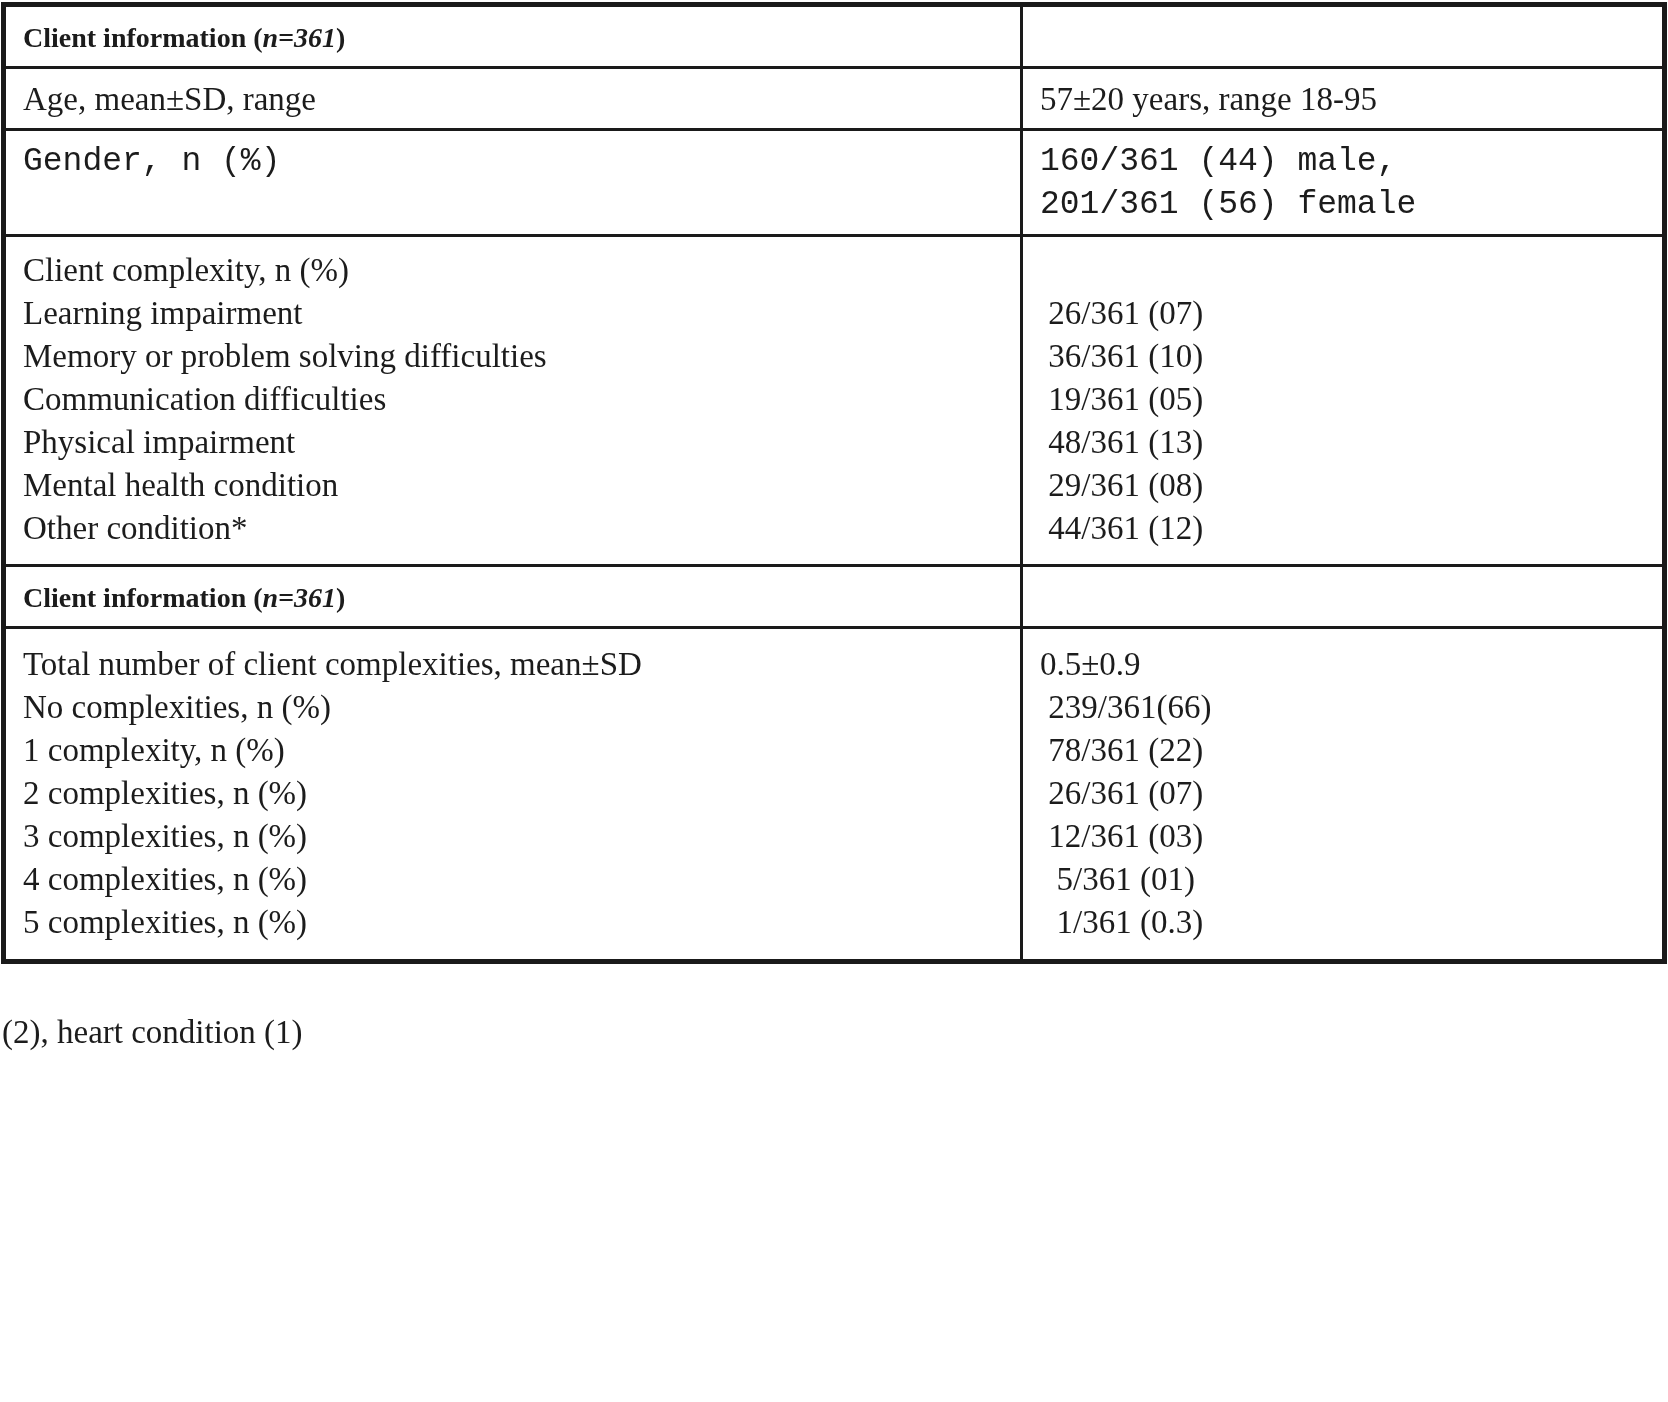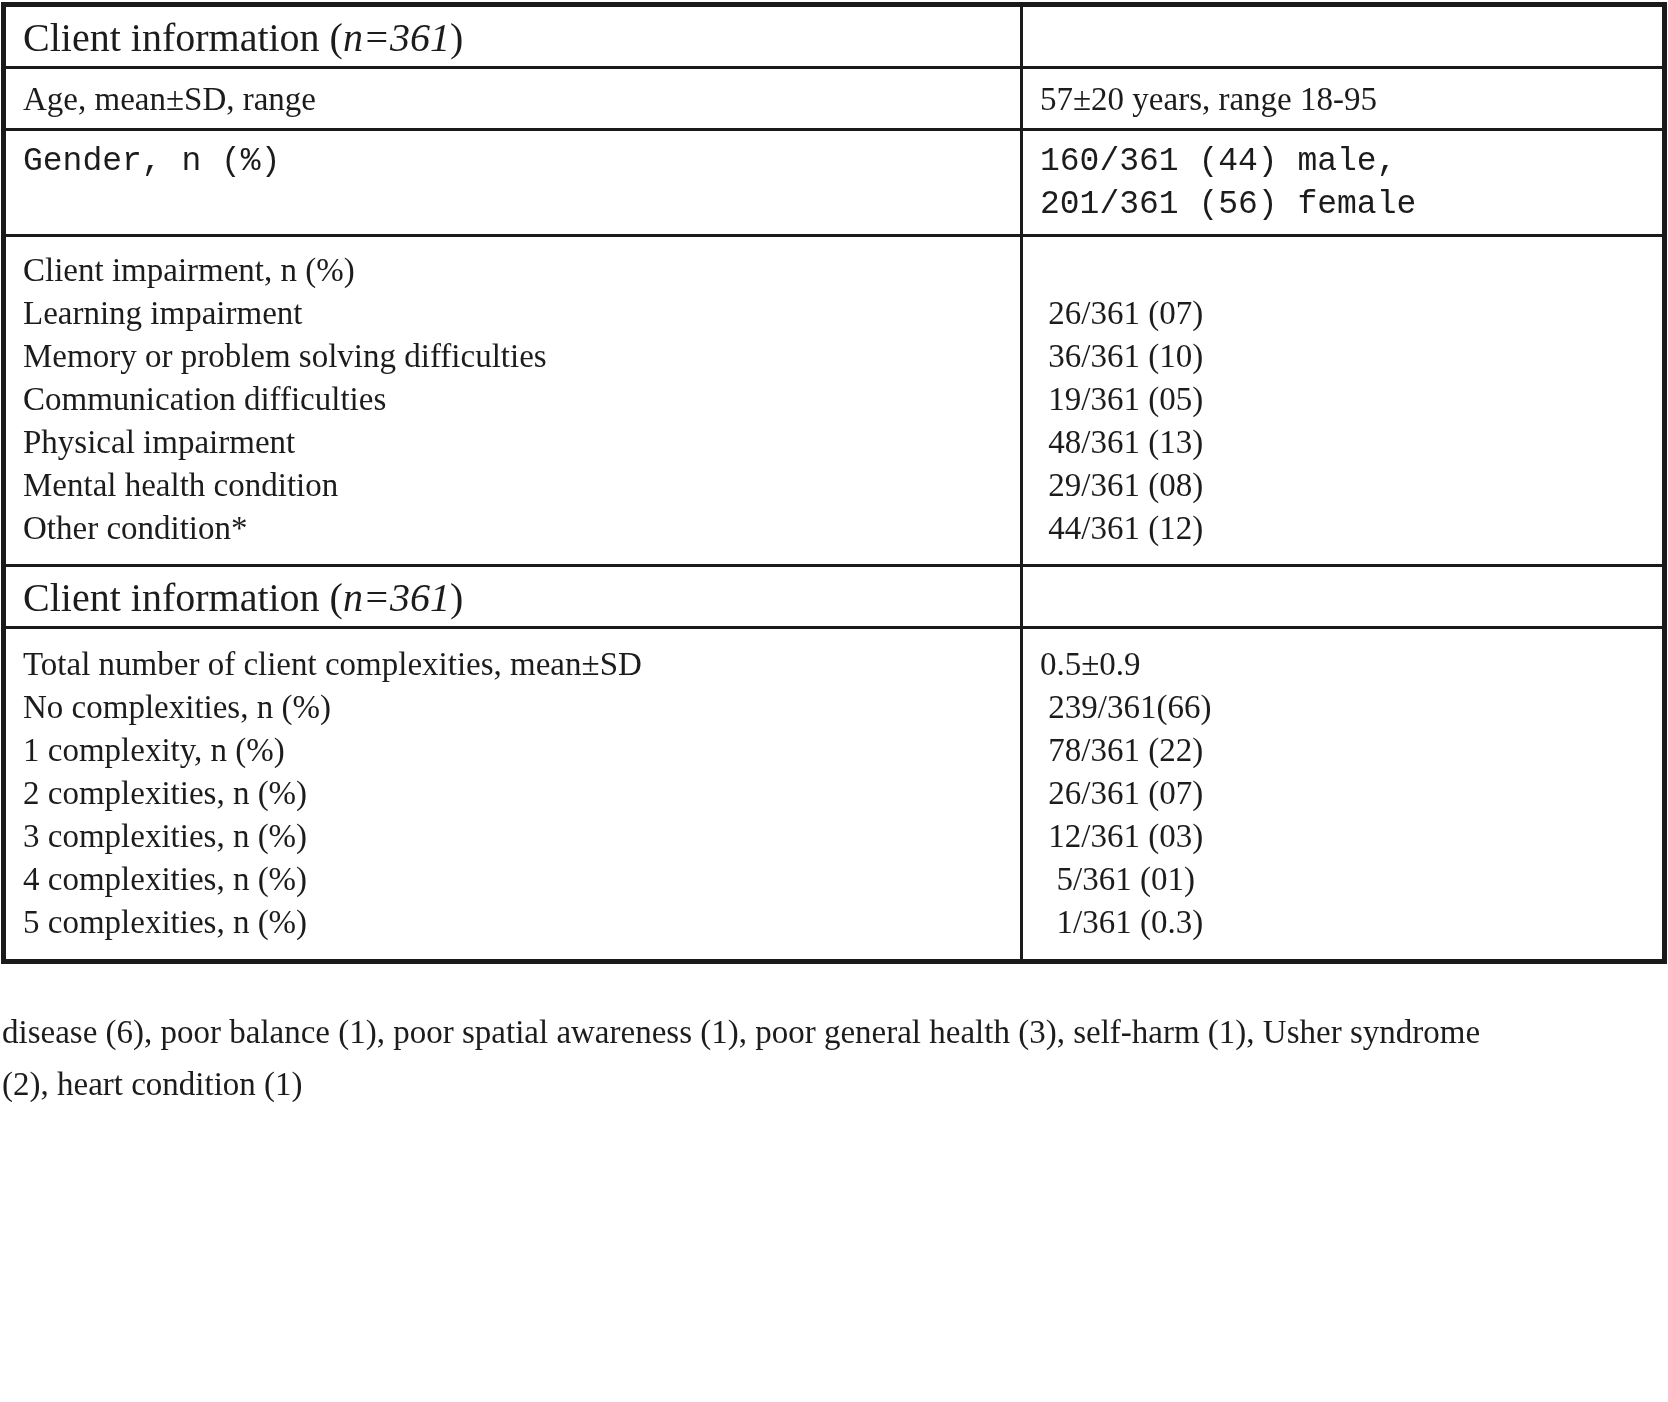--- a/index.html
+++ b/index.html
@@ -40,8 +40,8 @@
     white-space: pre;
   }
   tr.hdr .ln {
-    font-weight: normal;
-    font-size: 40px;
+    font-weight: bold;
+    font-size: 28px;
   }
   .it { font-style: italic; }
   .footnote {

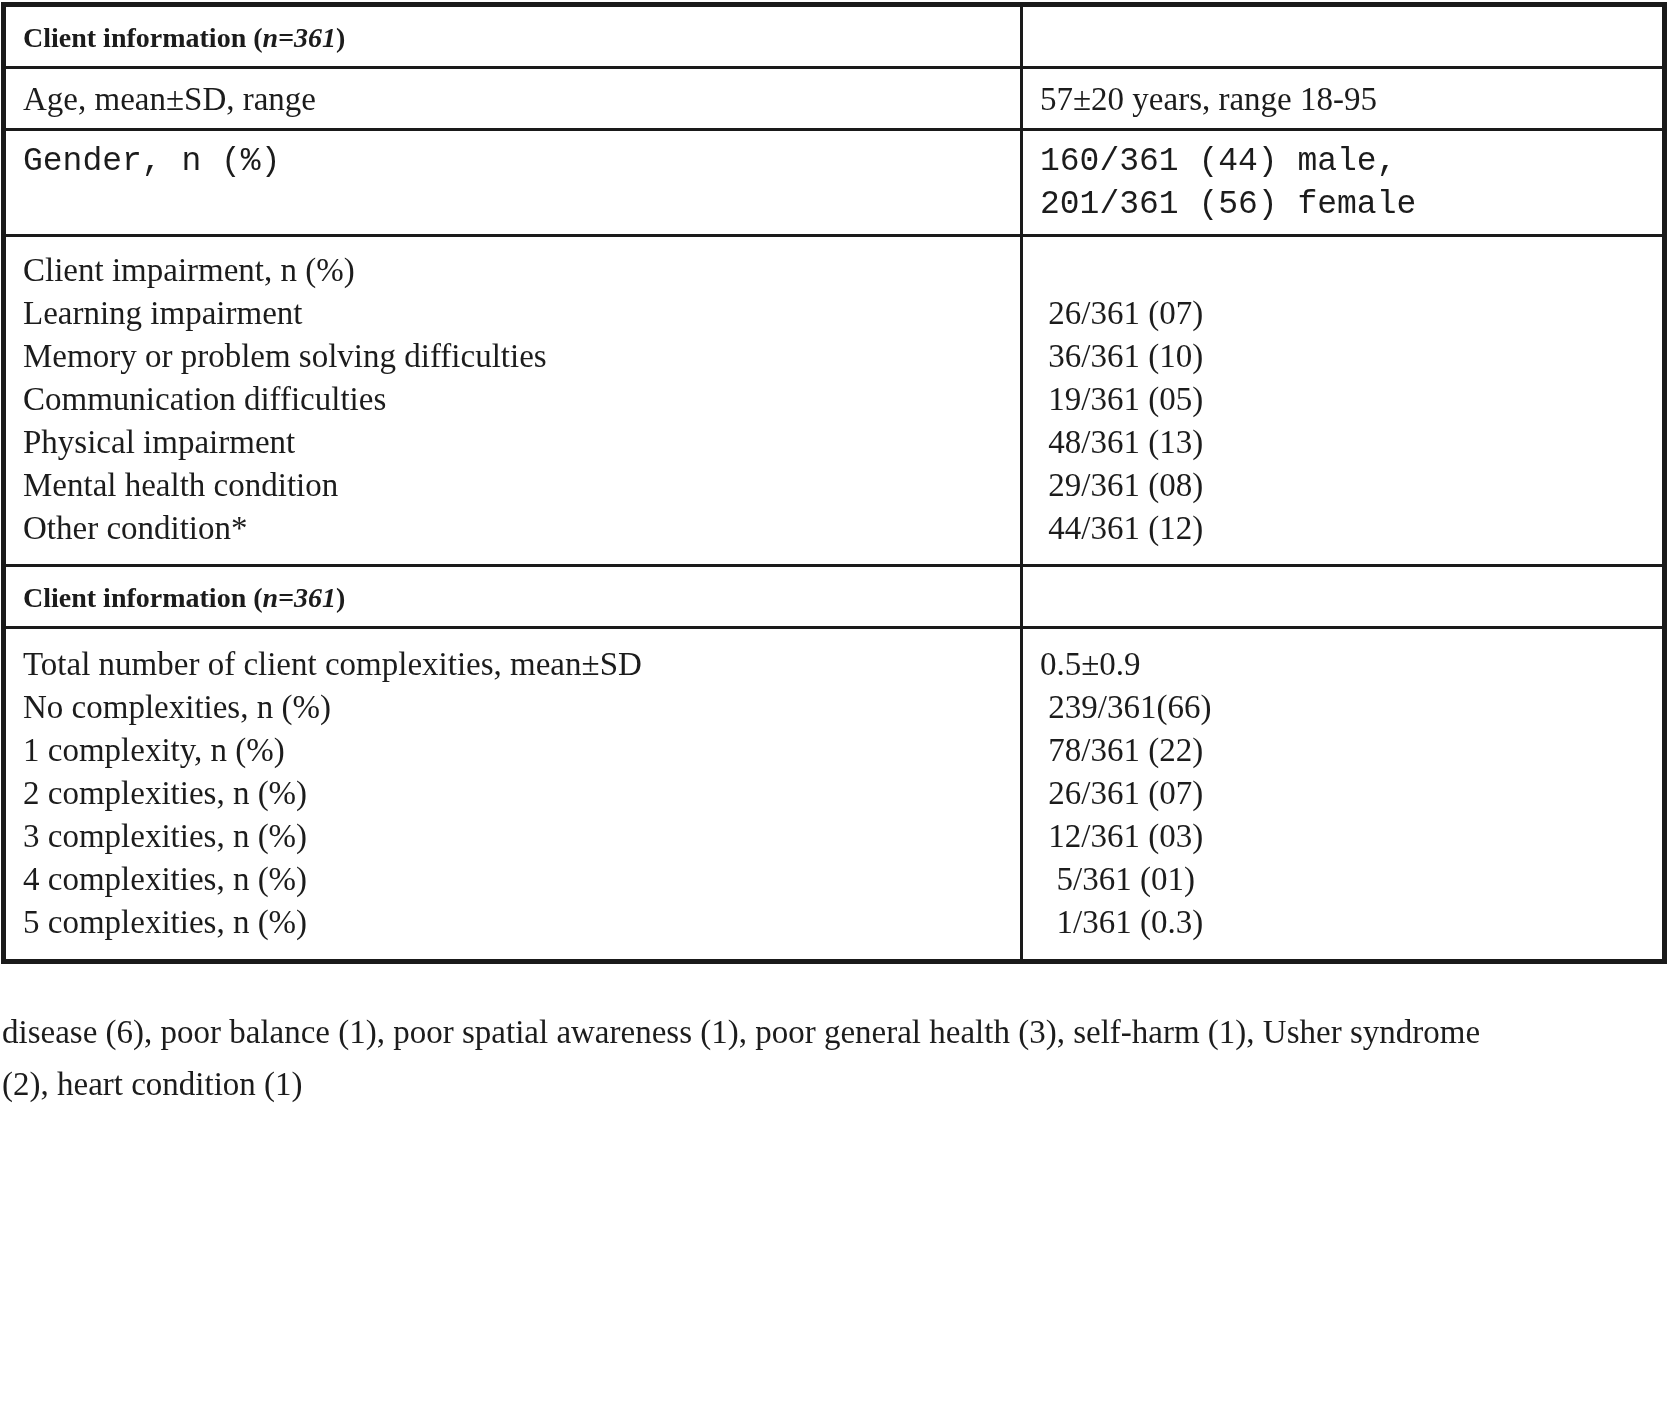--- a/index.html
+++ b/index.html
@@ -95,7 +95,7 @@
 
     <tr class="pad-m">
       <td>
-        <div class="ln">Client impairment, n (%)</div>
+        <div class="ln">Client complexity, n (%)</div>
         <div class="ln">Learning impairment</div>
         <div class="ln">Memory or problem solving difficulties</div>
         <div class="ln">Communication difficulties</div>

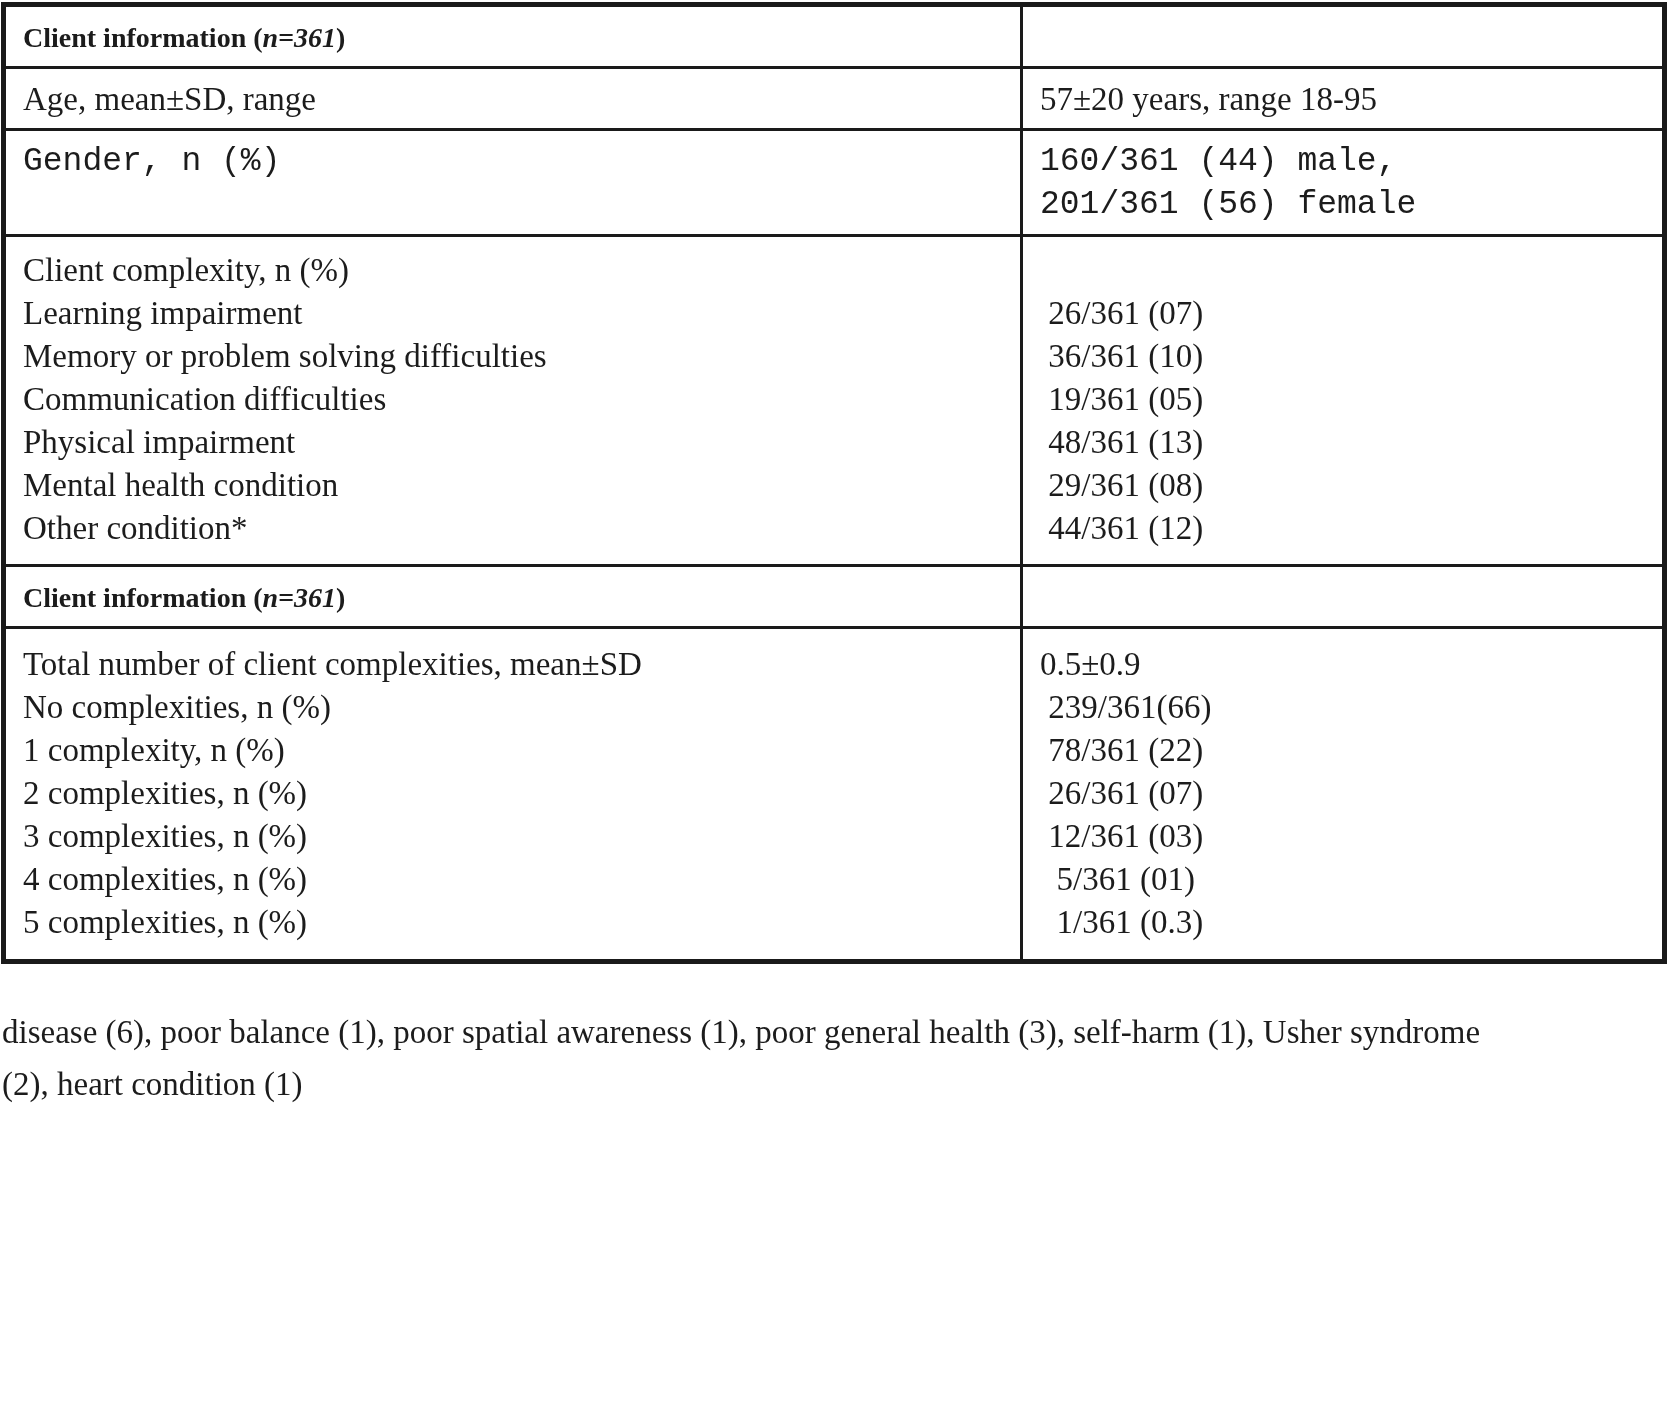--- a/index.html
+++ b/index.html
@@ -145,7 +145,6 @@
     </table>
 
   <div class="footnote">
-    <div class="fln">disease (6), poor balance (1), poor spatial awareness (1), poor general health (3), self-harm (1), Usher syndrome</div>
     <div class="fln">(2), heart condition (1)</div>
   </div>
 

